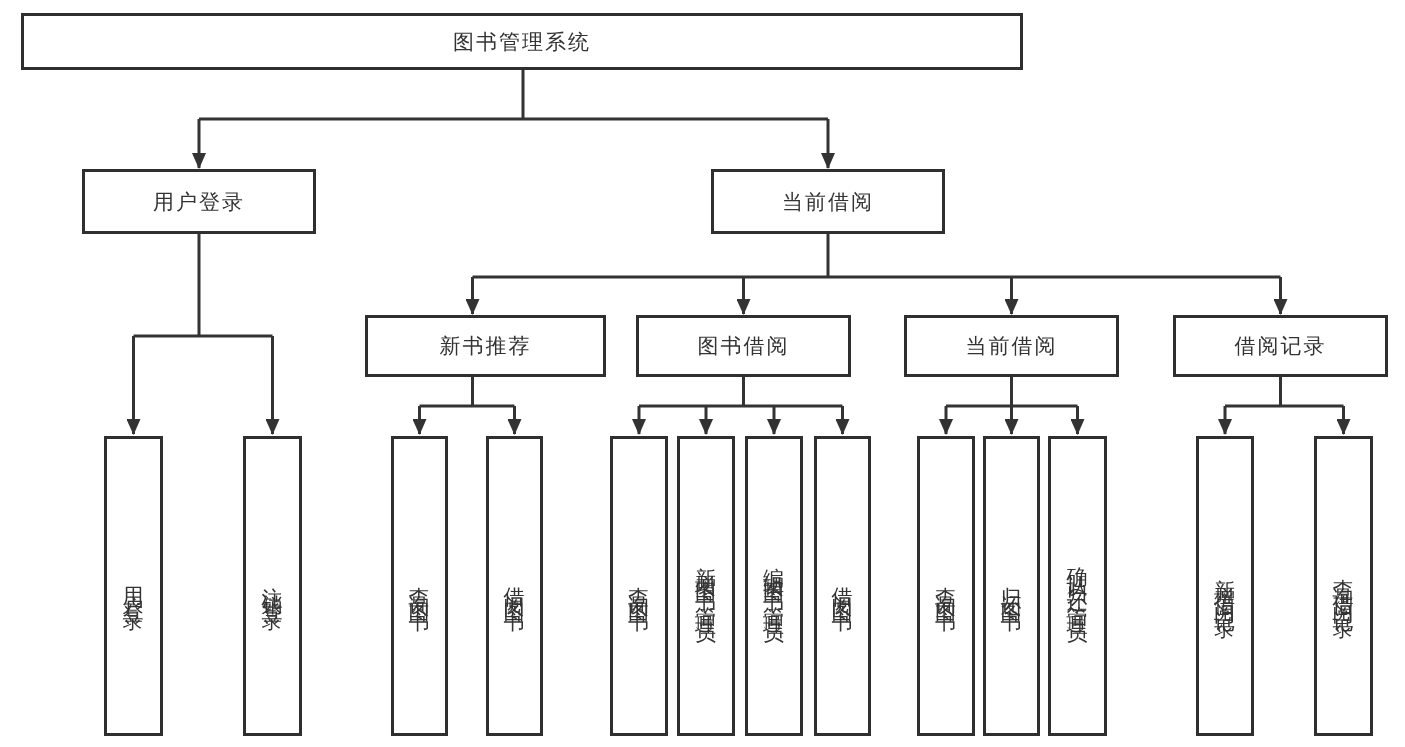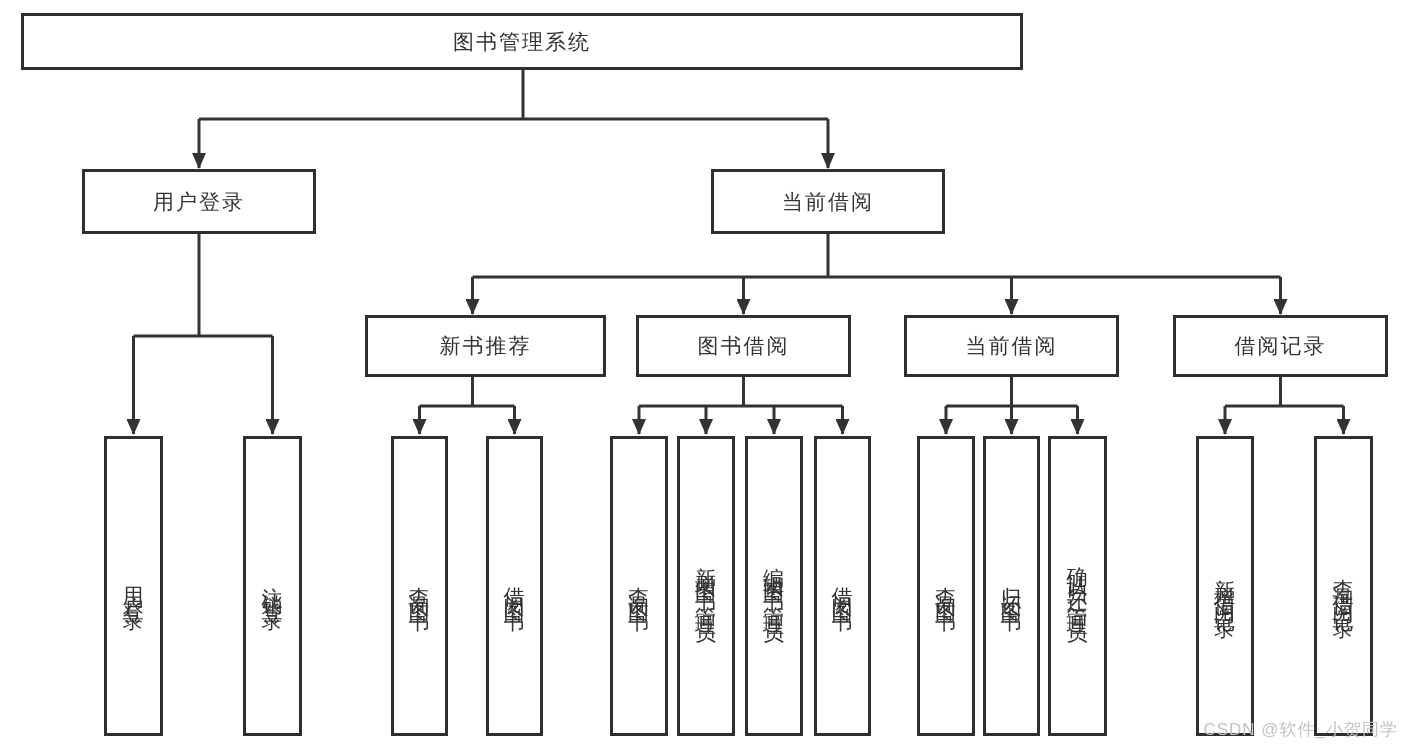--- a/index.html
+++ b/index.html
@@ -166,7 +166,6 @@
     <span class="lbl">查询借阅记录</span>
   </div>
 
-  <div class="watermark">CSDN @软件_小贺同学</div>
 
 </div>
 

